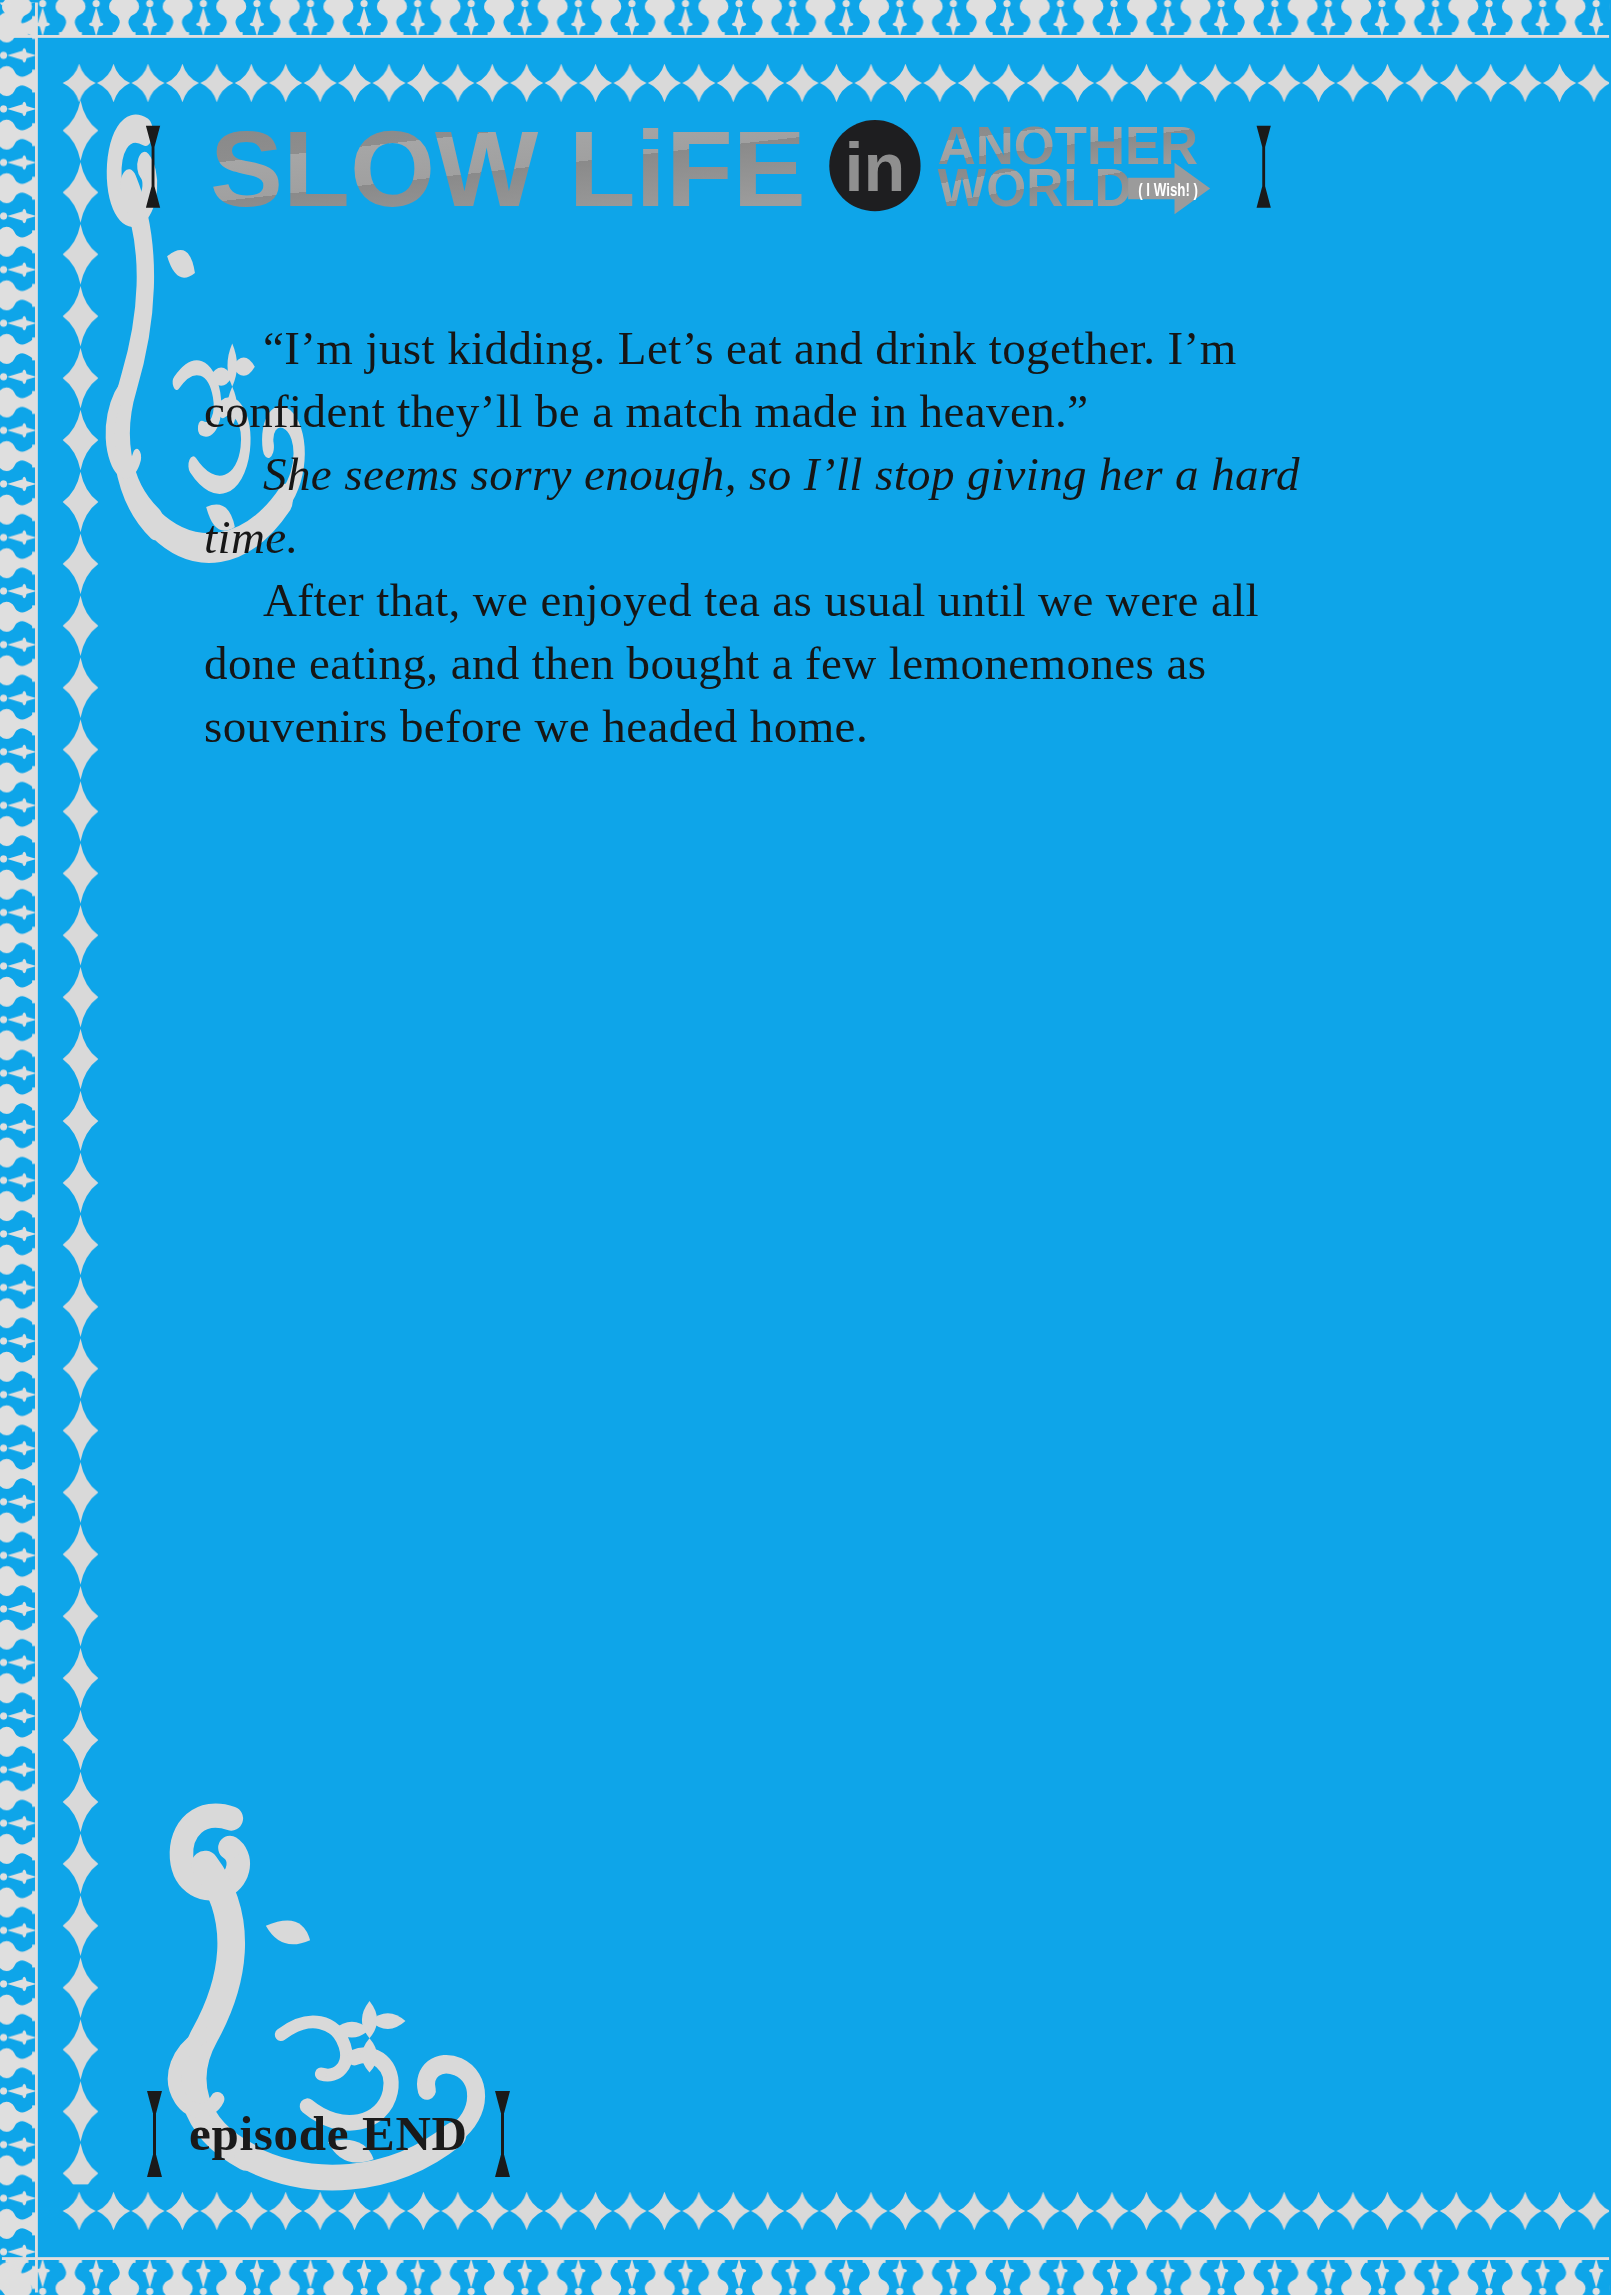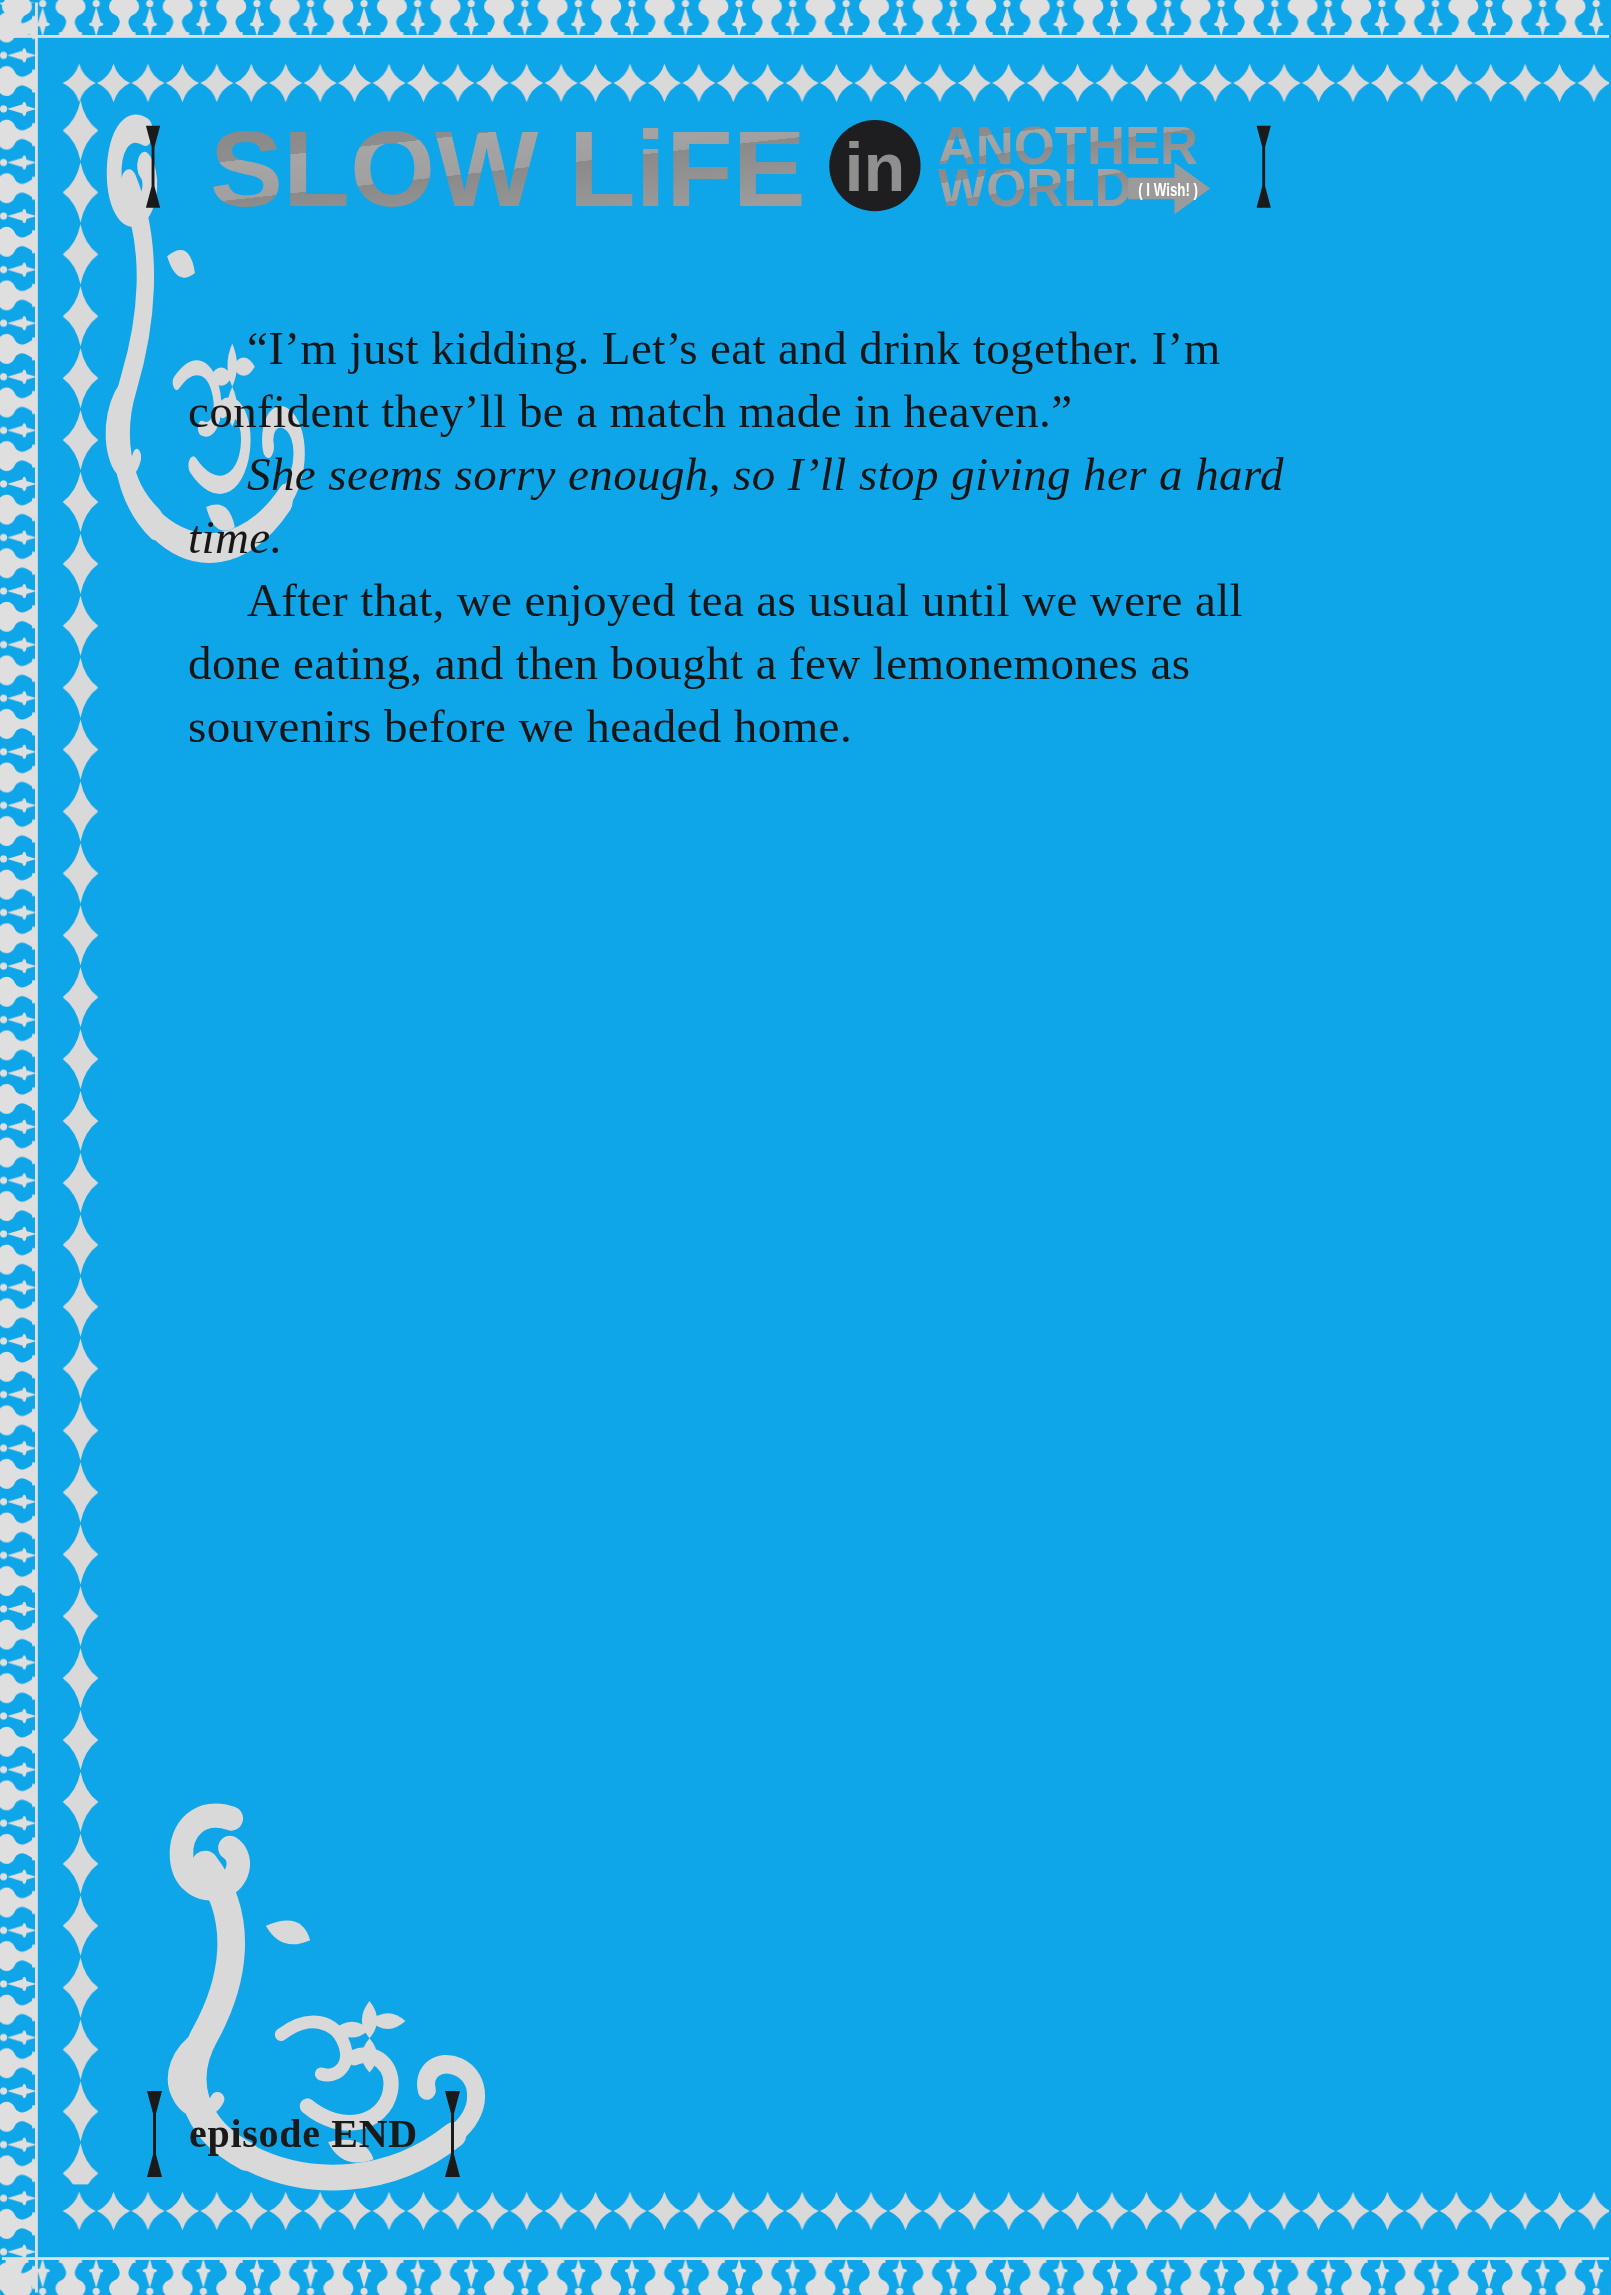--- a/index.html
+++ b/index.html
@@ -28,7 +28,7 @@
 
   
   .prose {
-    position: absolute; left: 188px; top: 317px; width: 1217px;
+    position: absolute; left: 204px; top: 317px; width: 1217px;
     font-size: 47px; line-height: 63px; color: #161616;
     letter-spacing: 0.4px;
   }

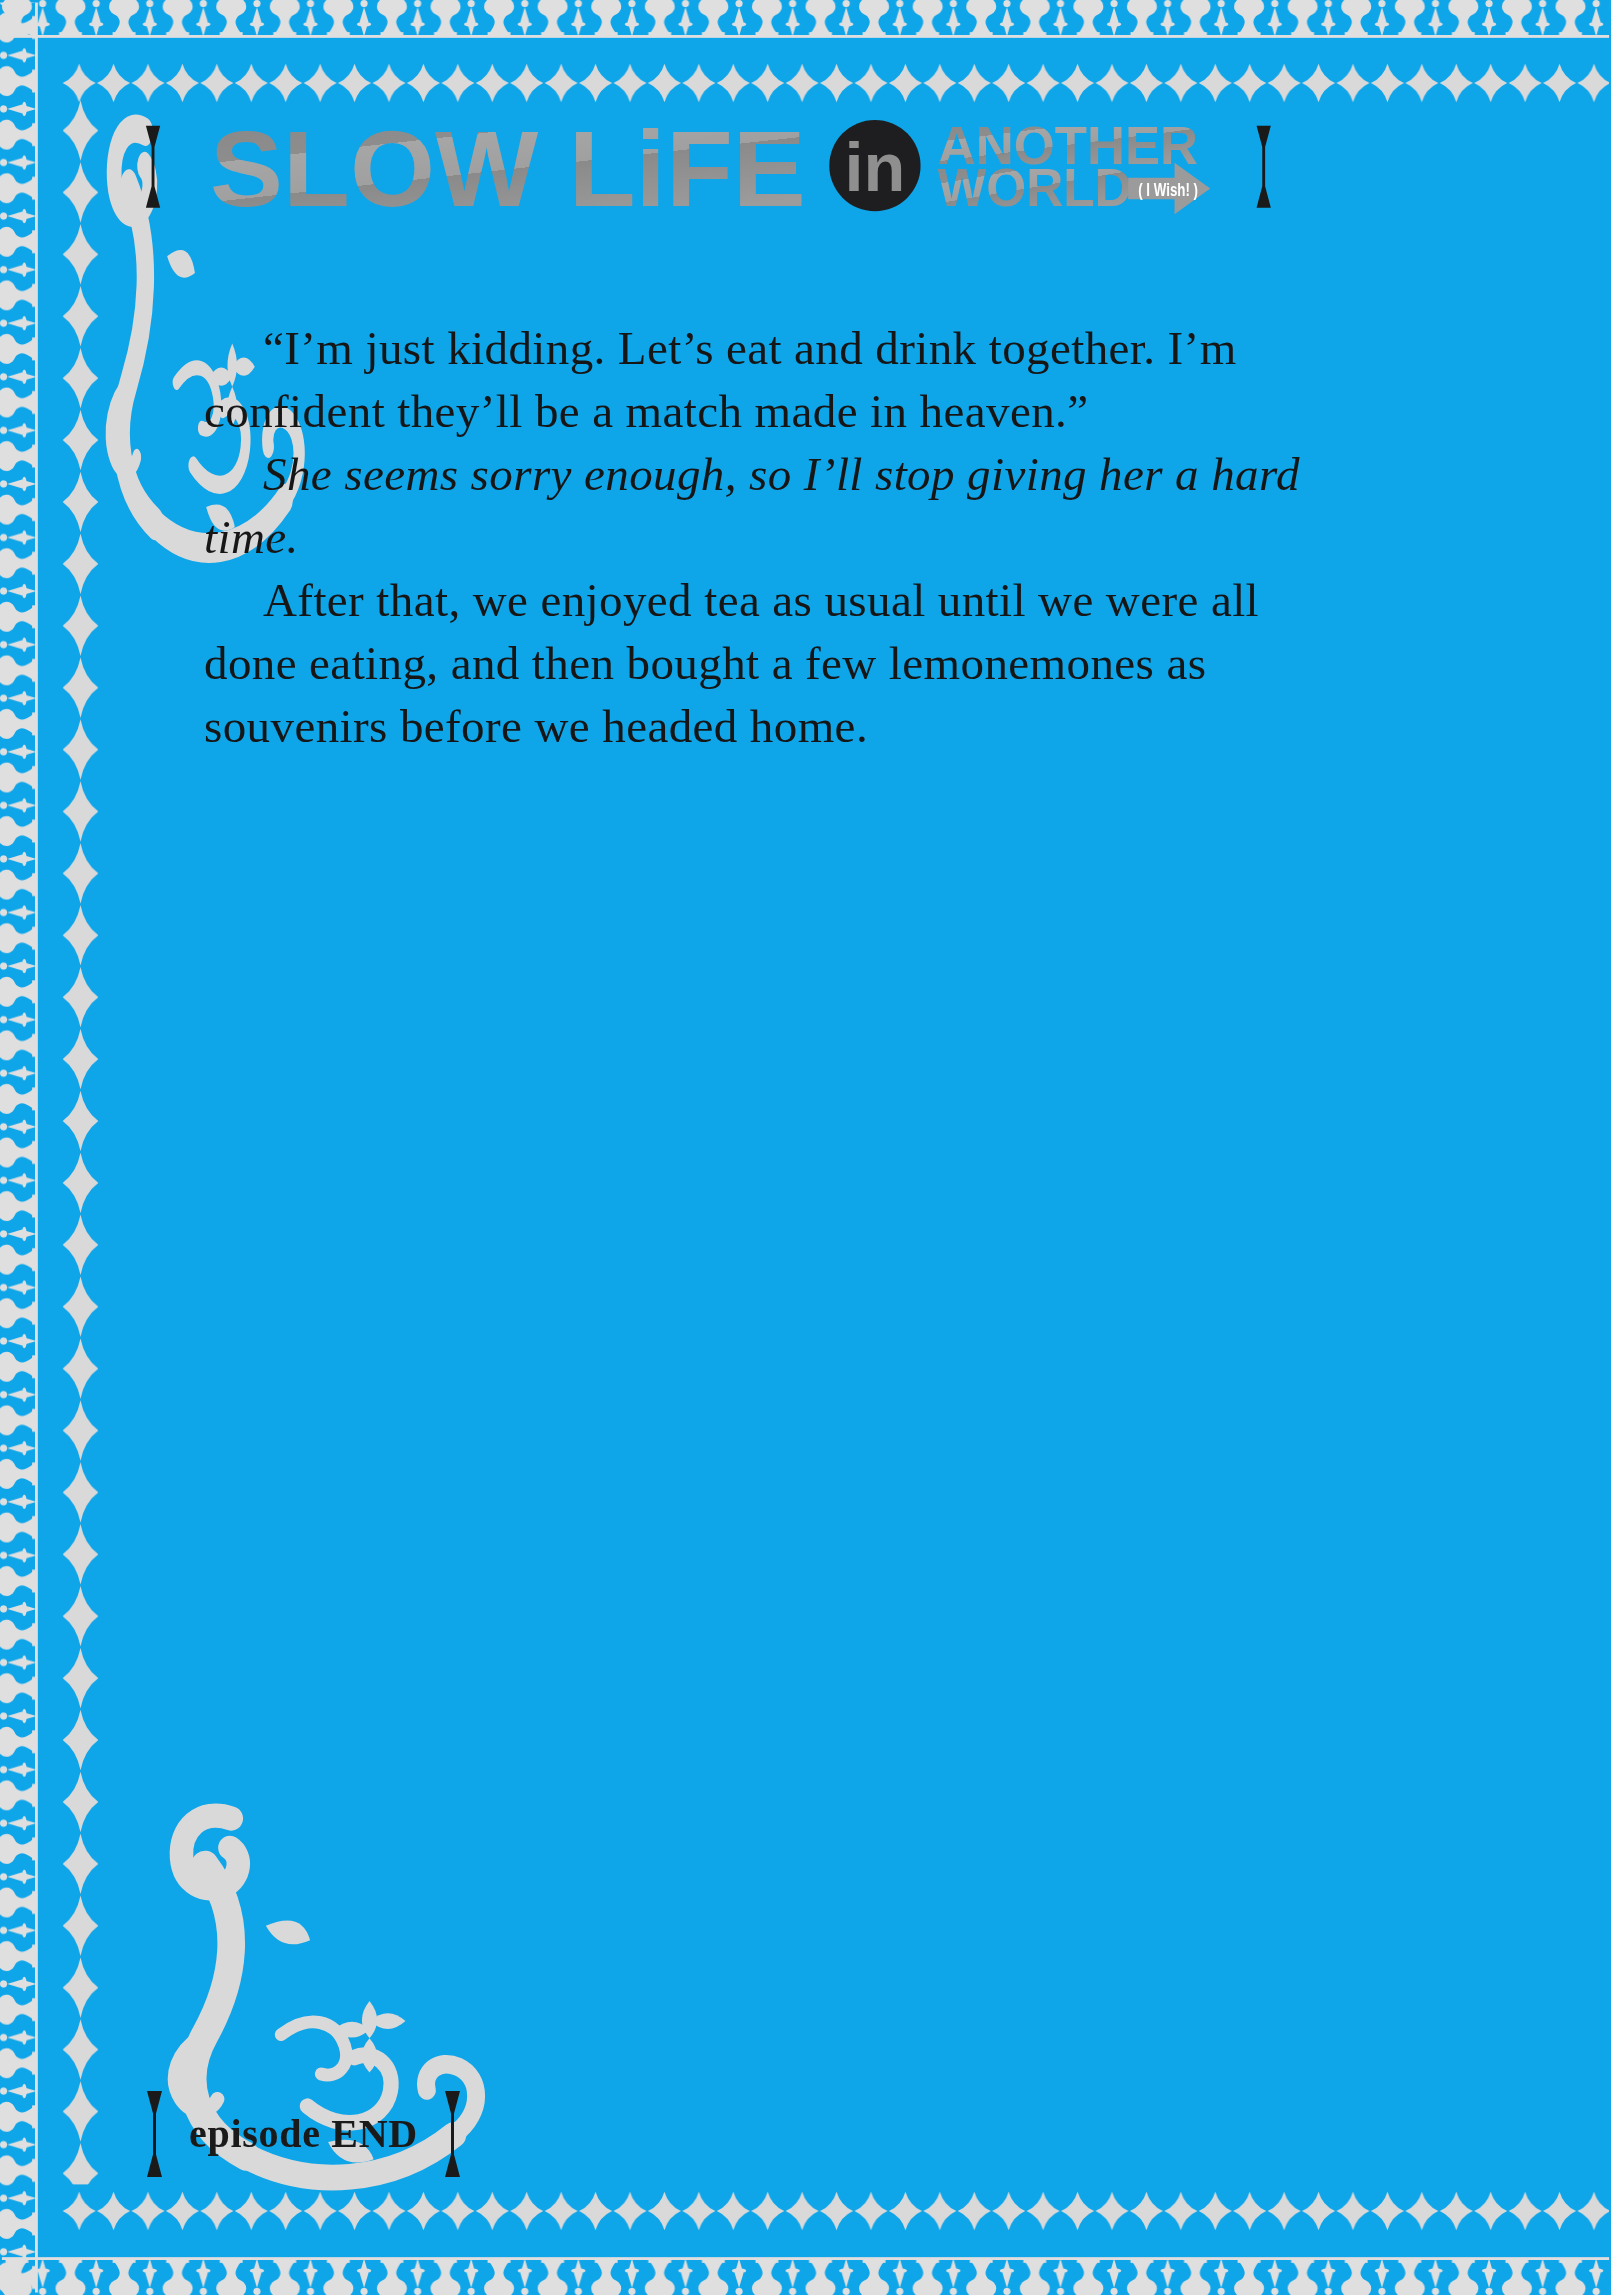--- a/index.html
+++ b/index.html
@@ -42,7 +42,7 @@
   }
   .footer .label {
     font-family: "Liberation Serif", serif; font-weight: bold;
-    font-size: 40px; line-height: 86px; color: #1a1a1a; letter-spacing: 0.7px;
+    font-size: 49px; line-height: 86px; color: #1a1a1a; letter-spacing: 0.7px;
   }
 </style>
 </head>

